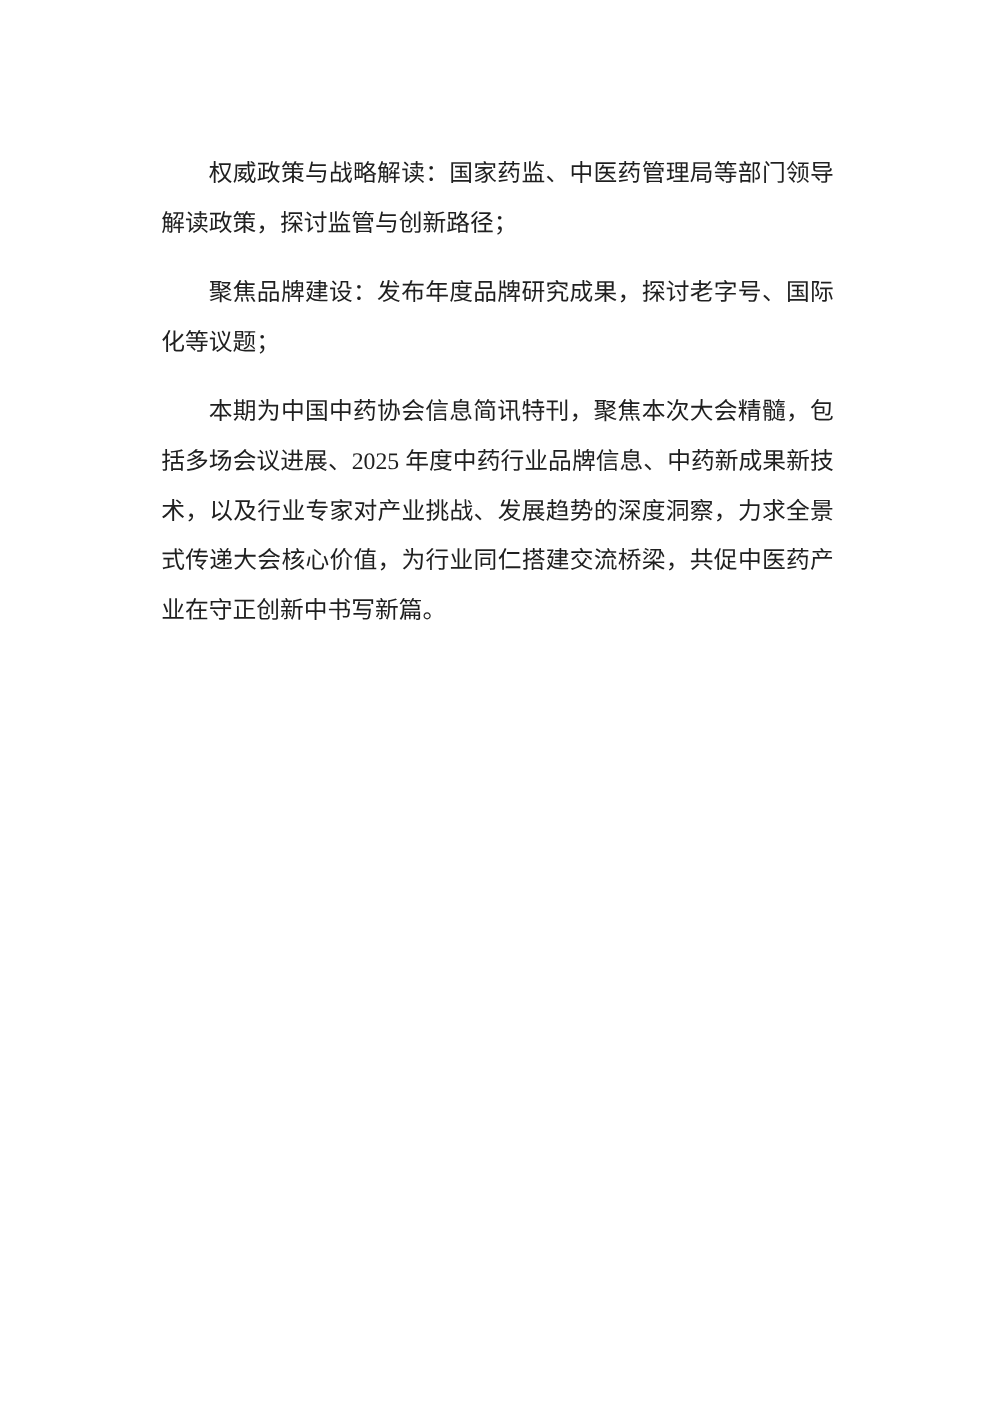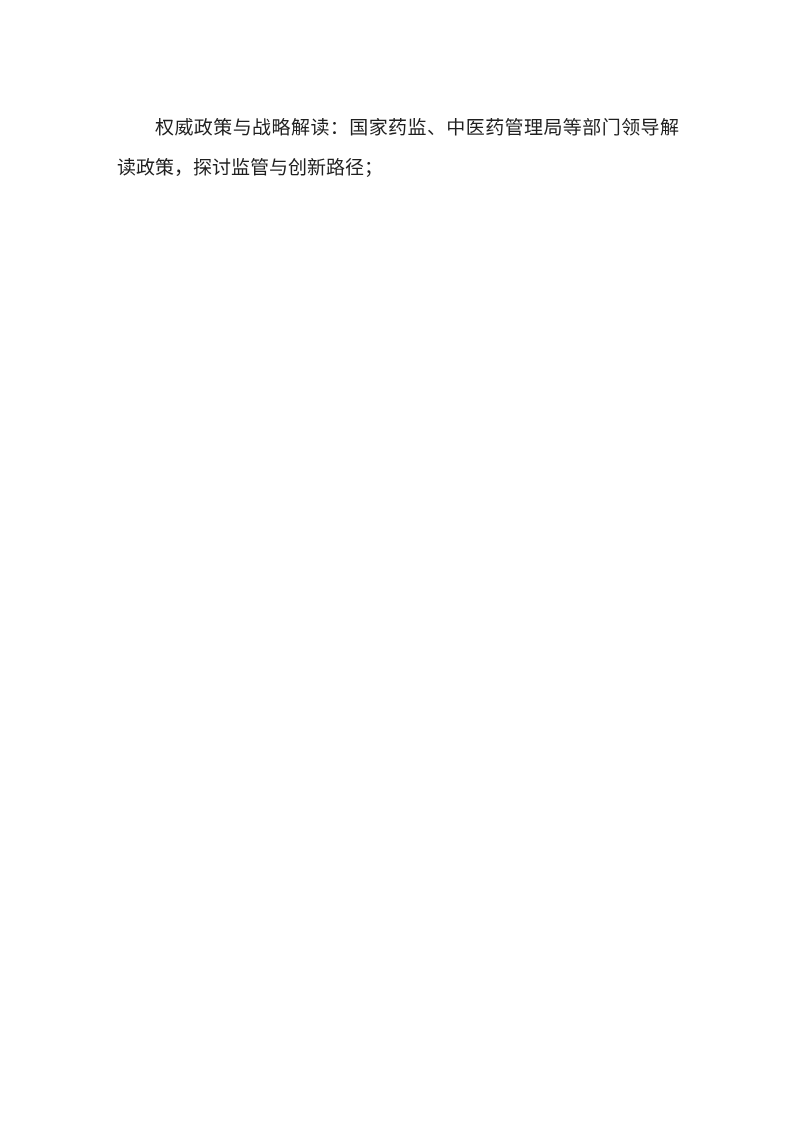--- a/index.html
+++ b/index.html
@@ -23,7 +23,7 @@
     width: 570px;
   }
   .doc-content p {
-    margin: 4px;
+    margin: 16px;
     padding: 0;
     font-size: 19px;
     line-height: 39.6px;

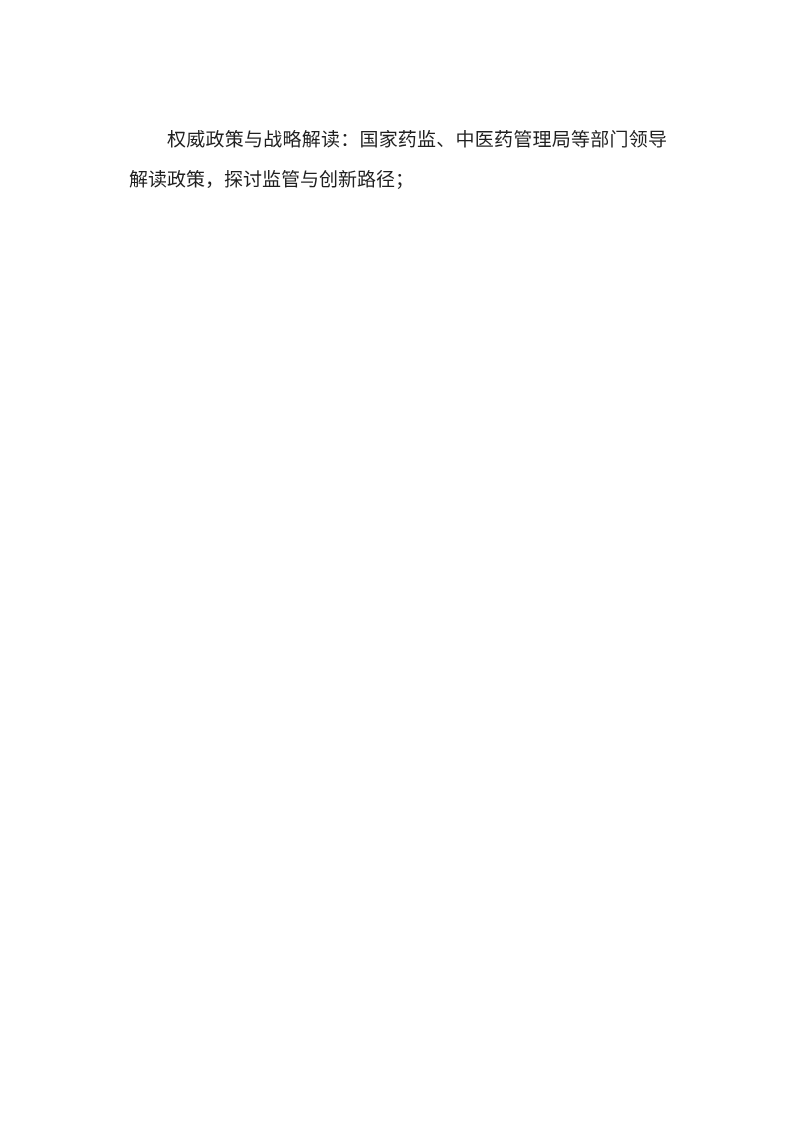--- a/index.html
+++ b/index.html
@@ -42,6 +42,7 @@
 <div class="page">
   <div class="doc-content">
     <p>权威政策与战略解读：国家药监、中医药管理局等部门领导解读政策，探讨监管与创新路径；</p>
+    <p>聚焦品牌建设：发布年度品牌研究成果，探讨老字号、国际化等议题；</p>
   </div>
 </div>
 

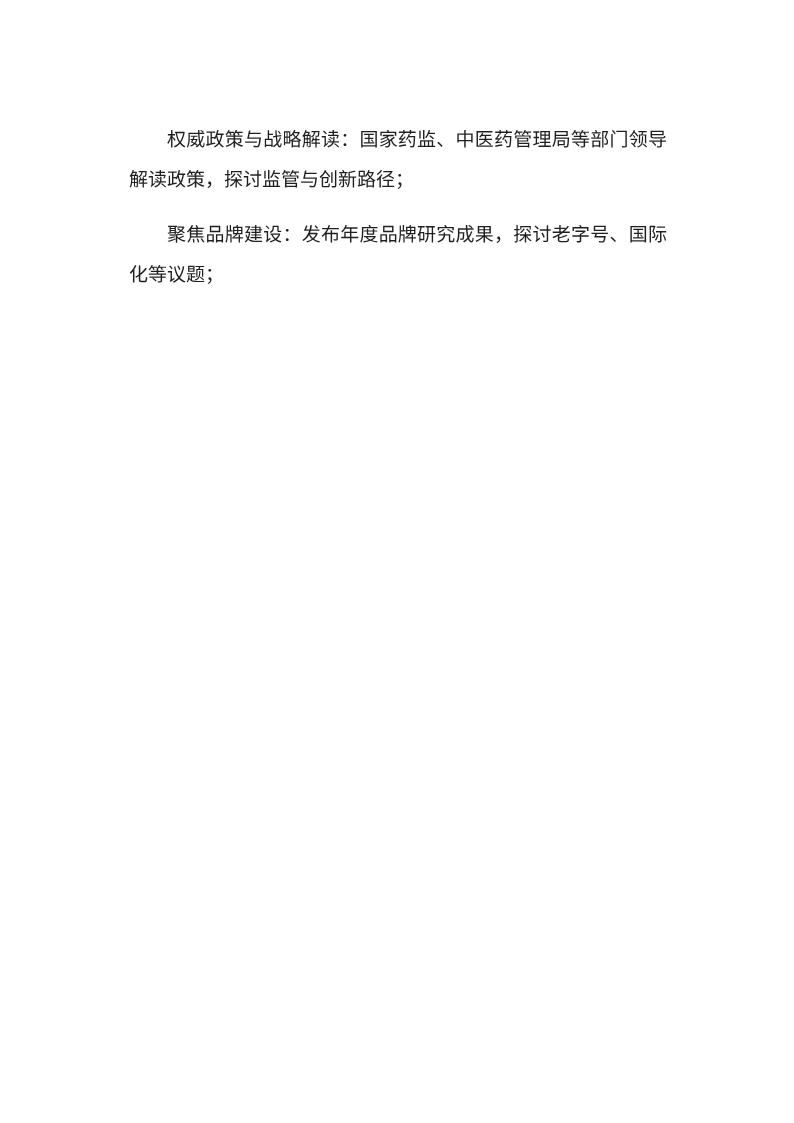--- a/index.html
+++ b/index.html
@@ -43,6 +43,7 @@
   <div class="doc-content">
     <p>权威政策与战略解读：国家药监、中医药管理局等部门领导解读政策，探讨监管与创新路径；</p>
     <p>聚焦品牌建设：发布年度品牌研究成果，探讨老字号、国际化等议题；</p>
+    <p>本期为中国中药协会信息简讯特刊，聚焦本次大会精髓，包括多场会议进展、2025 年度中药行业品牌信息、中药新成果新技术，以及行业专家对产业挑战、发展趋势的深度洞察，力求全景式传递大会核心价值，为行业同仁搭建交流桥梁，共促中医药产业在守正创新中书写新篇。</p>
   </div>
 </div>
 

